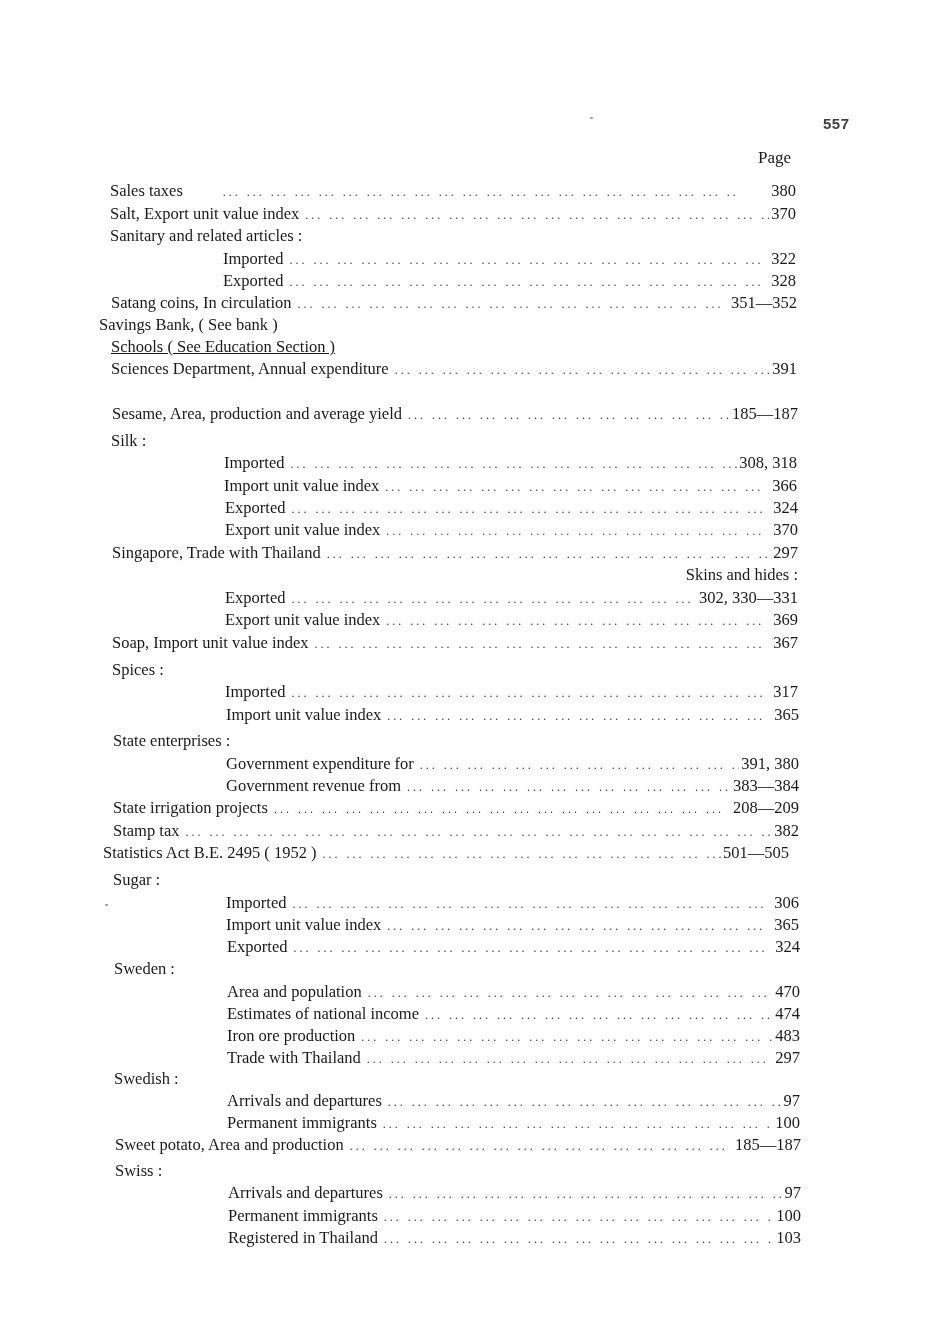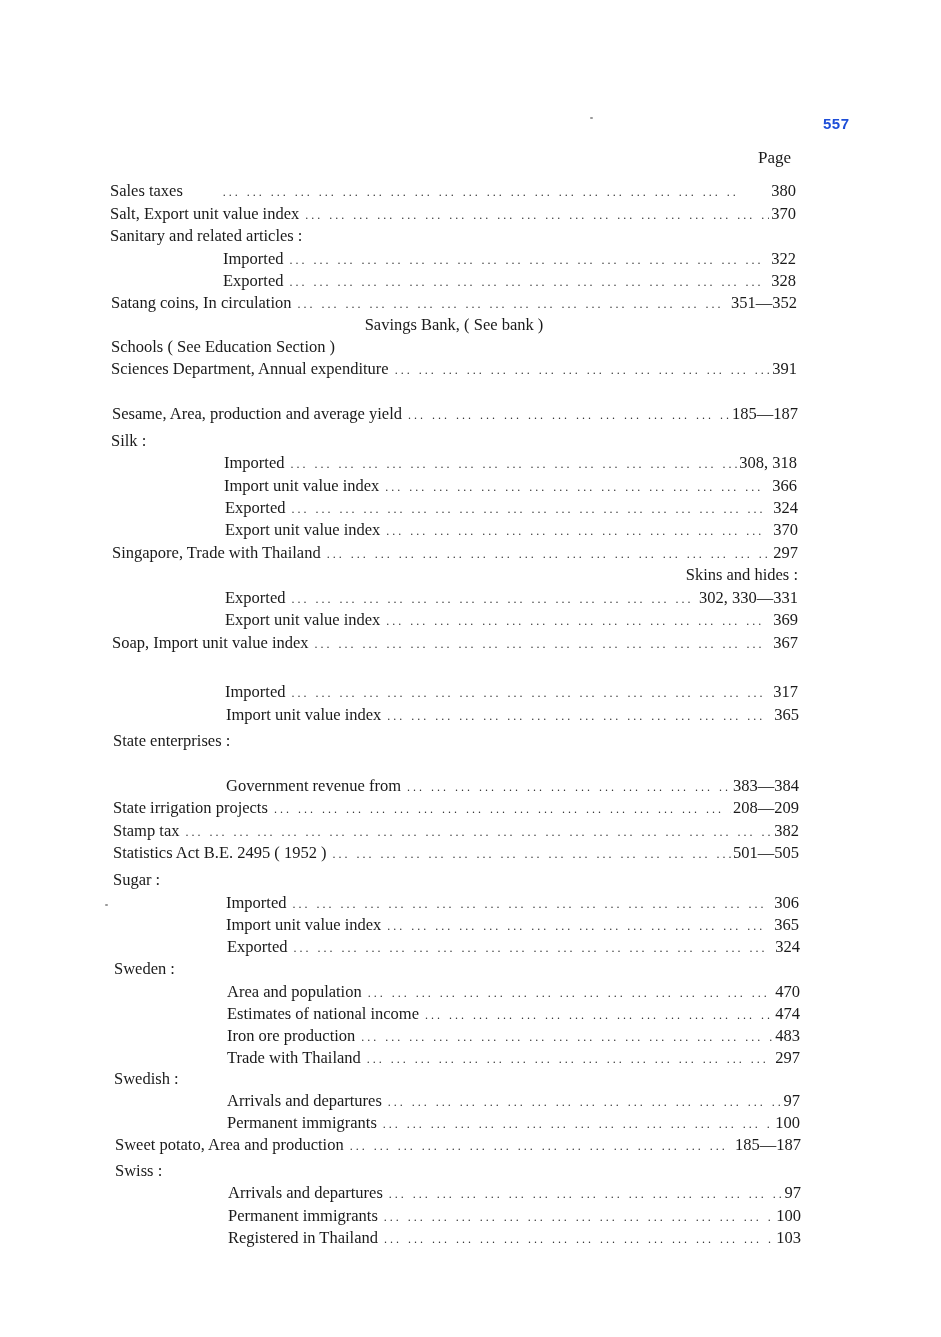--- a/index.html
+++ b/index.html
@@ -6,7 +6,7 @@
   body { width: 941px; height: 1337px; position: relative; overflow: hidden;
          font-family: "Liberation Serif", "DejaVu Serif", serif; color: #1a1a1a; }
   .page-number { position: absolute; left: 823px; top: 115px; font-family: "Liberation Sans", "DejaVu Sans", sans-serif;
-                 font-weight: bold; font-size: 15px; letter-spacing: 0.5px; color: #1d4ed8; }
+                 font-weight: bold; font-size: 15px; letter-spacing: 0.5px; color: #404040; }
   .page-header { position: absolute; left: 758px; top: 148px; font-size: 17px; color: #1a1a1a; }
   .index { position: absolute; left: 0; top: 0; width: 941px; height: 1337px; }
   .row { position: absolute; height: 22px; display: flex; align-items: baseline; font-size: 16.5px; white-space: nowrap; }

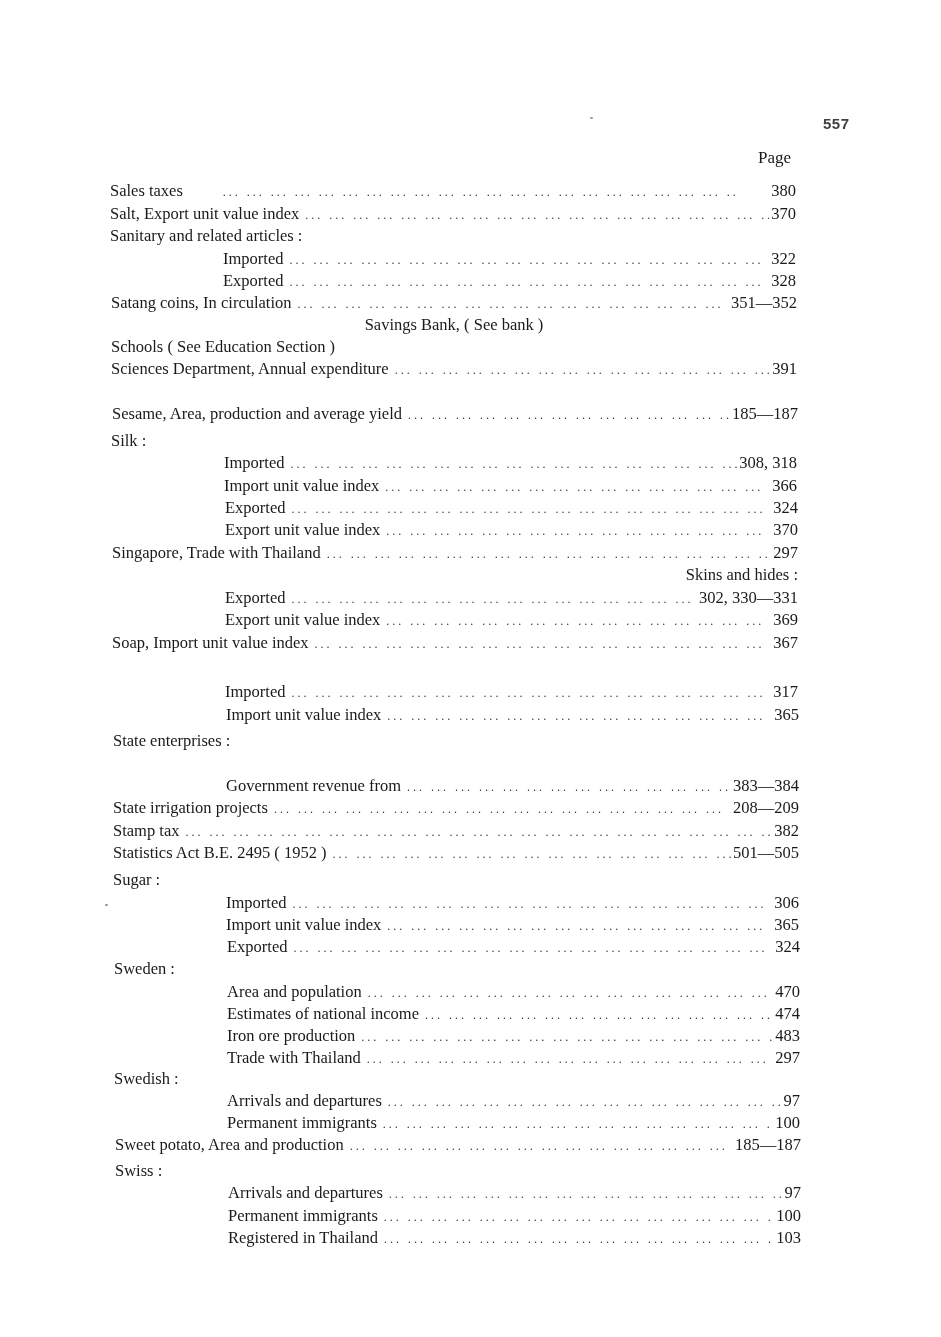--- a/index.html
+++ b/index.html
@@ -51,7 +51,7 @@
       <span class="leader"></span>
       <span class="pages">351—352</span>
     </div>
-    <div class="row" style="top: 315px; left: 111px; width: 686px; justify-content: center;">
+    <div class="row" style="top: 315px; left: 99px; width: 686px;">
       <span class="label">Savings Bank, ( See bank )</span>
     </div>
     <div class="row" style="top: 337px; left: 111px; width: 686px;">

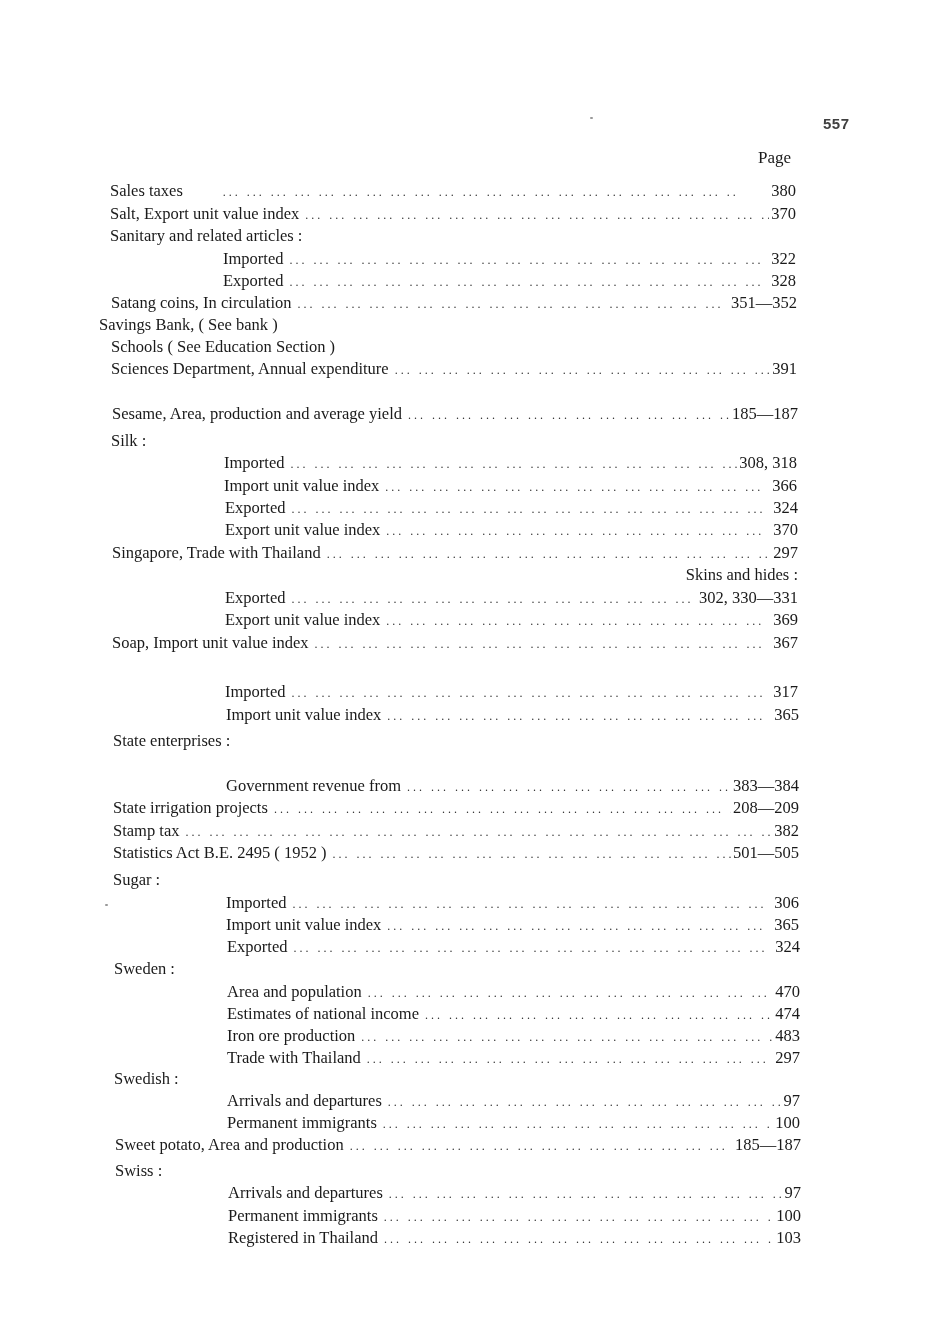--- a/index.html
+++ b/index.html
@@ -54,7 +54,7 @@
     <div class="row" style="top: 315px; left: 99px; width: 686px;">
       <span class="label">Savings Bank, ( See bank )</span>
     </div>
-    <div class="row" style="top: 337px; left: 111px; width: 686px;">
+    <div class="row" style="top: 337px; left: 111px; width: 686px; text-decoration: underline;">
       <span class="label">Schools ( See Education Section )</span>
     </div>
     <div class="row" style="top: 359px; left: 111px; width: 686px;">

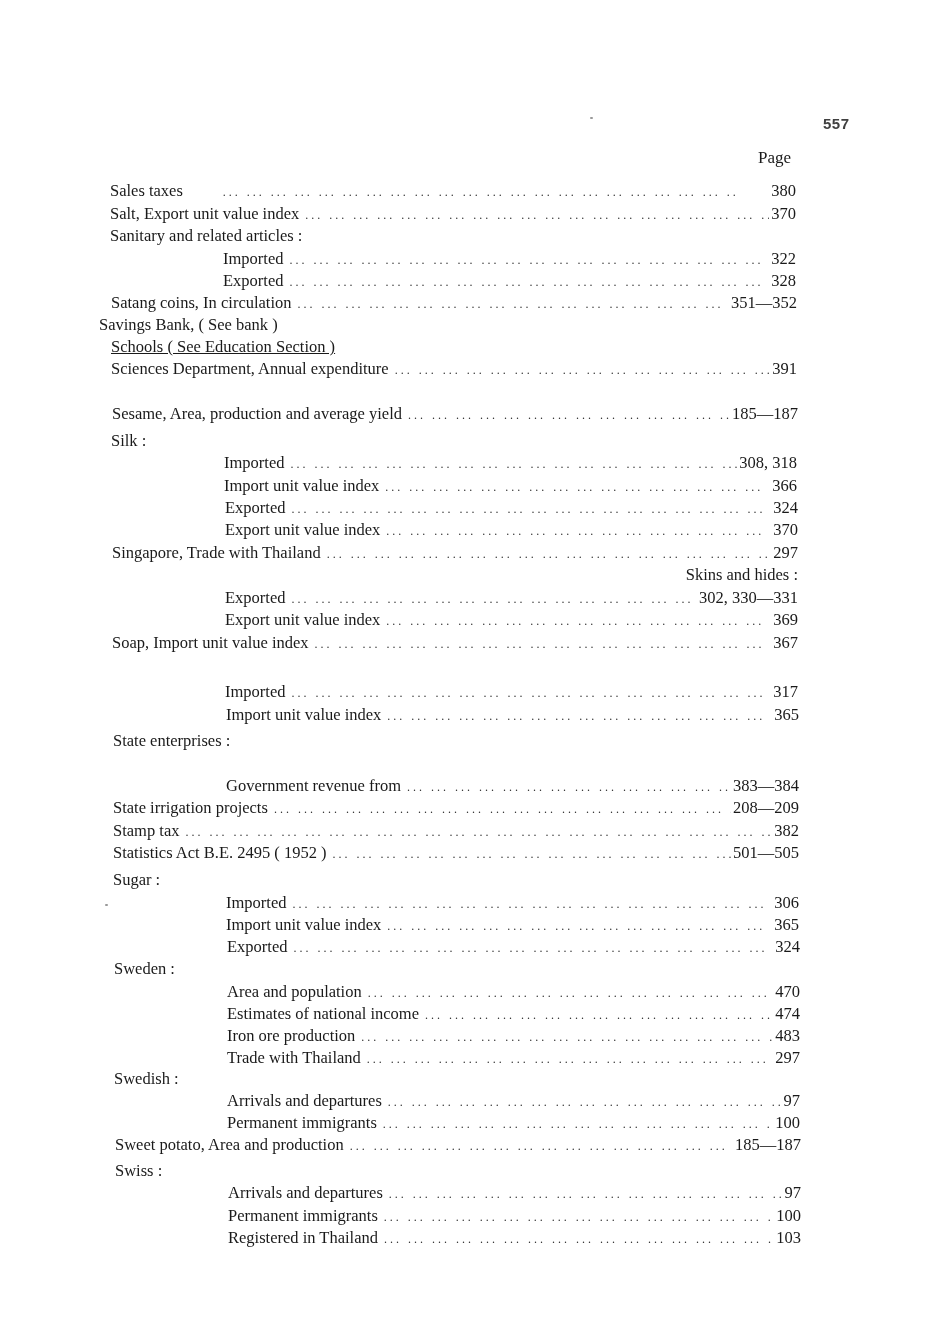--- a/index.html
+++ b/index.html
@@ -113,6 +113,9 @@
       <span class="leader"></span>
       <span class="pages">367</span>
     </div>
+    <div class="row" style="top: 660px; left: 112px; width: 686px;">
+      <span class="label">Spices :</span>
+    </div>
     <div class="row" style="top: 682px; left: 225px; width: 573px;">
       <span class="label">Imported</span>
       <span class="leader"></span>

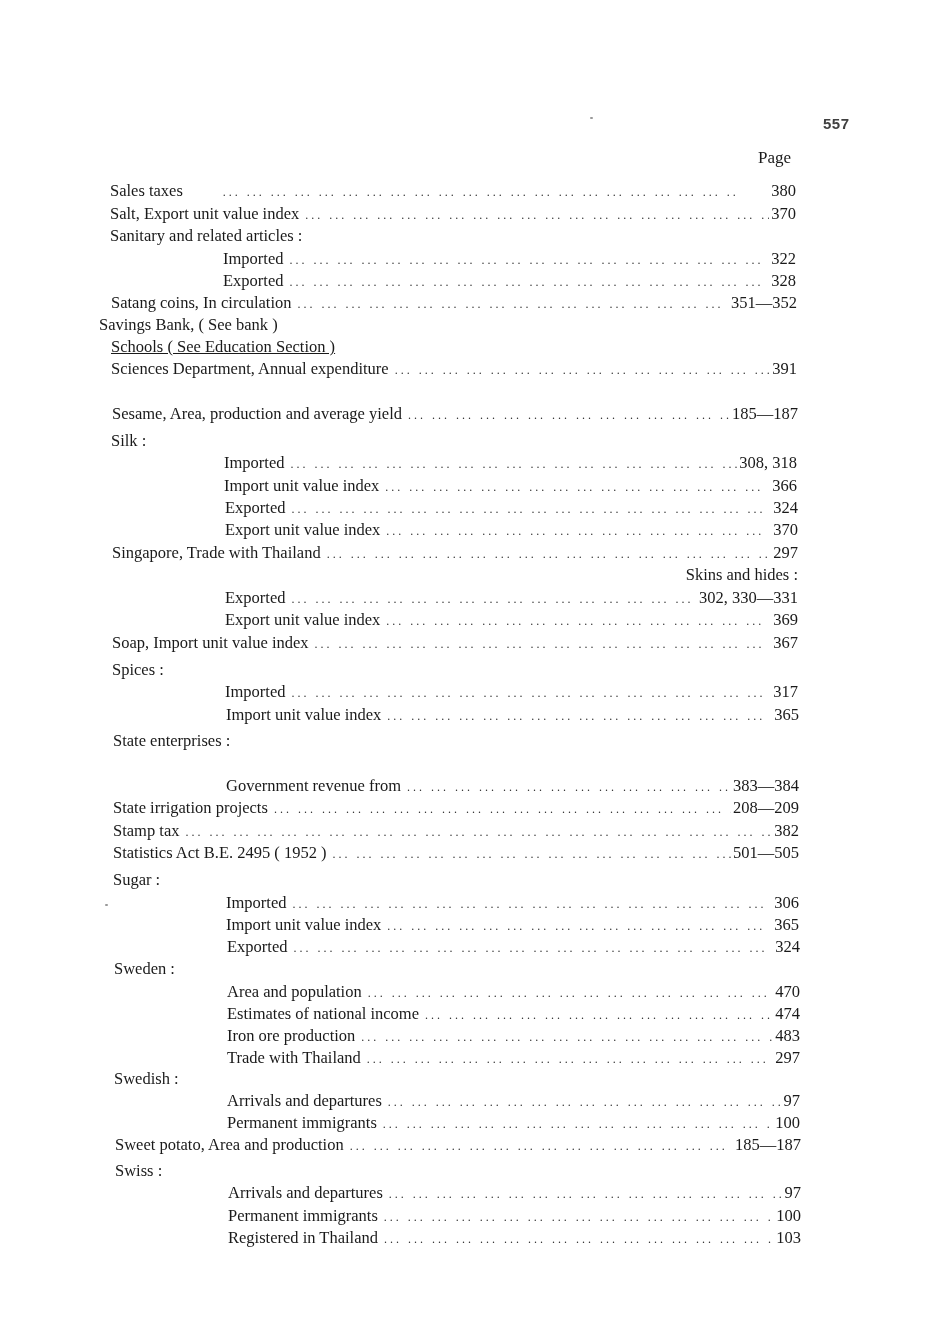--- a/index.html
+++ b/index.html
@@ -129,6 +129,11 @@
     <div class="row" style="top: 731px; left: 113px; width: 686px;">
       <span class="label">State enterprises :</span>
     </div>
+    <div class="row" style="top: 754px; left: 226px; width: 573px;">
+      <span class="label">Government expenditure for</span>
+      <span class="leader"></span>
+      <span class="pages">391, 380</span>
+    </div>
     <div class="row" style="top: 776px; left: 226px; width: 573px;">
       <span class="label">Government revenue from</span>
       <span class="leader"></span>

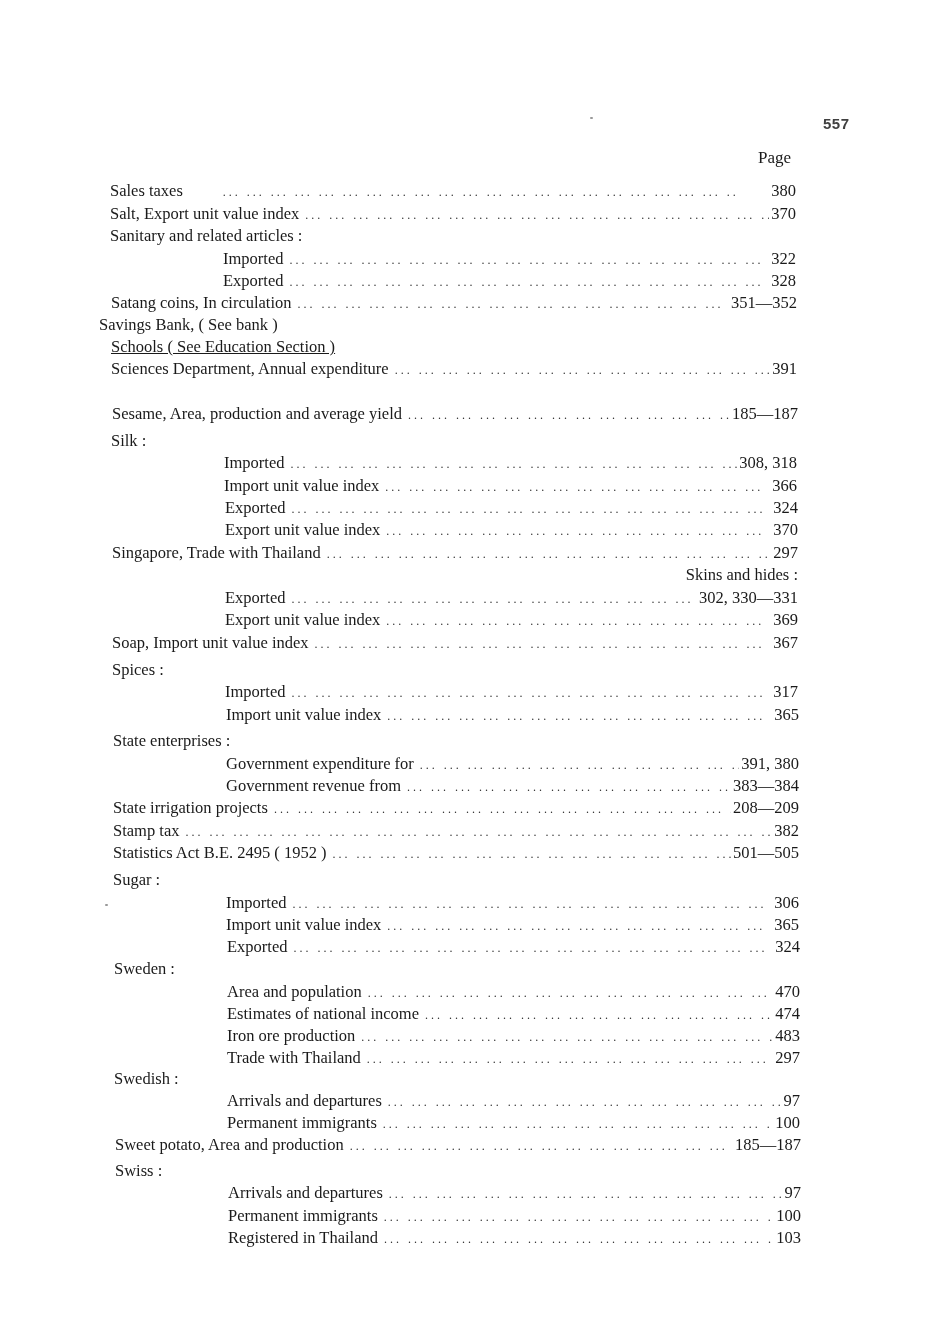--- a/index.html
+++ b/index.html
@@ -149,7 +149,7 @@
       <span class="leader"></span>
       <span class="pages">382</span>
     </div>
-    <div class="row" style="top: 843px; left: 113px; width: 686px;">
+    <div class="row" style="top: 843px; left: 103px; width: 686px;">
       <span class="label">Statistics Act B.E. 2495 ( 1952 )</span>
       <span class="leader"></span>
       <span class="pages">501—505</span>

